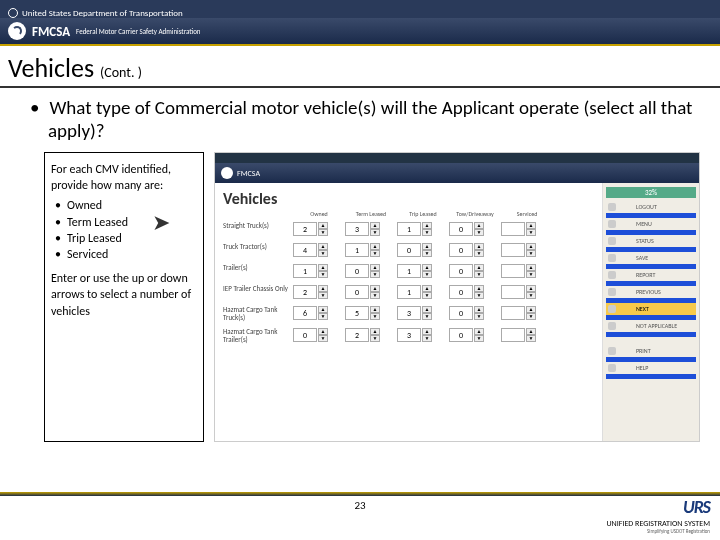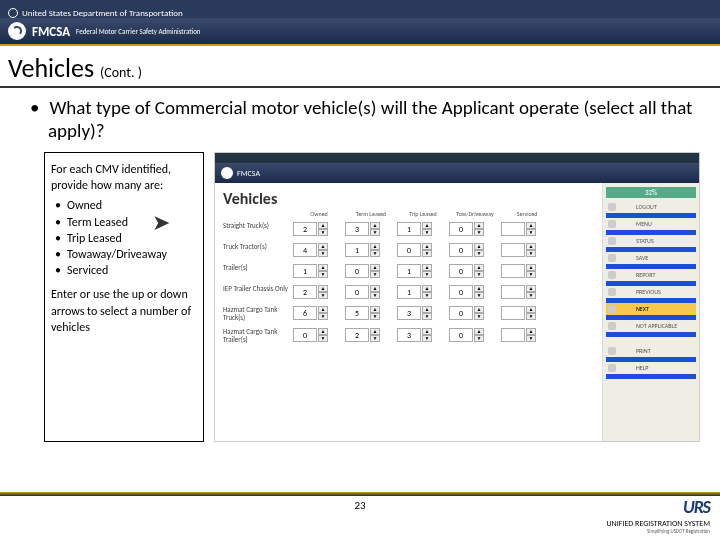--- a/index.html
+++ b/index.html
@@ -80,7 +80,6 @@
       <li>Owned</li>
       <li>Term Leased</li>
       <li>Trip Leased</li>
-      <li>Towaway/Driveaway</li>
       <li>Serviced</li>
     </ul>
     <div>Enter or use the up or down arrows to select a number of vehicles</div>

